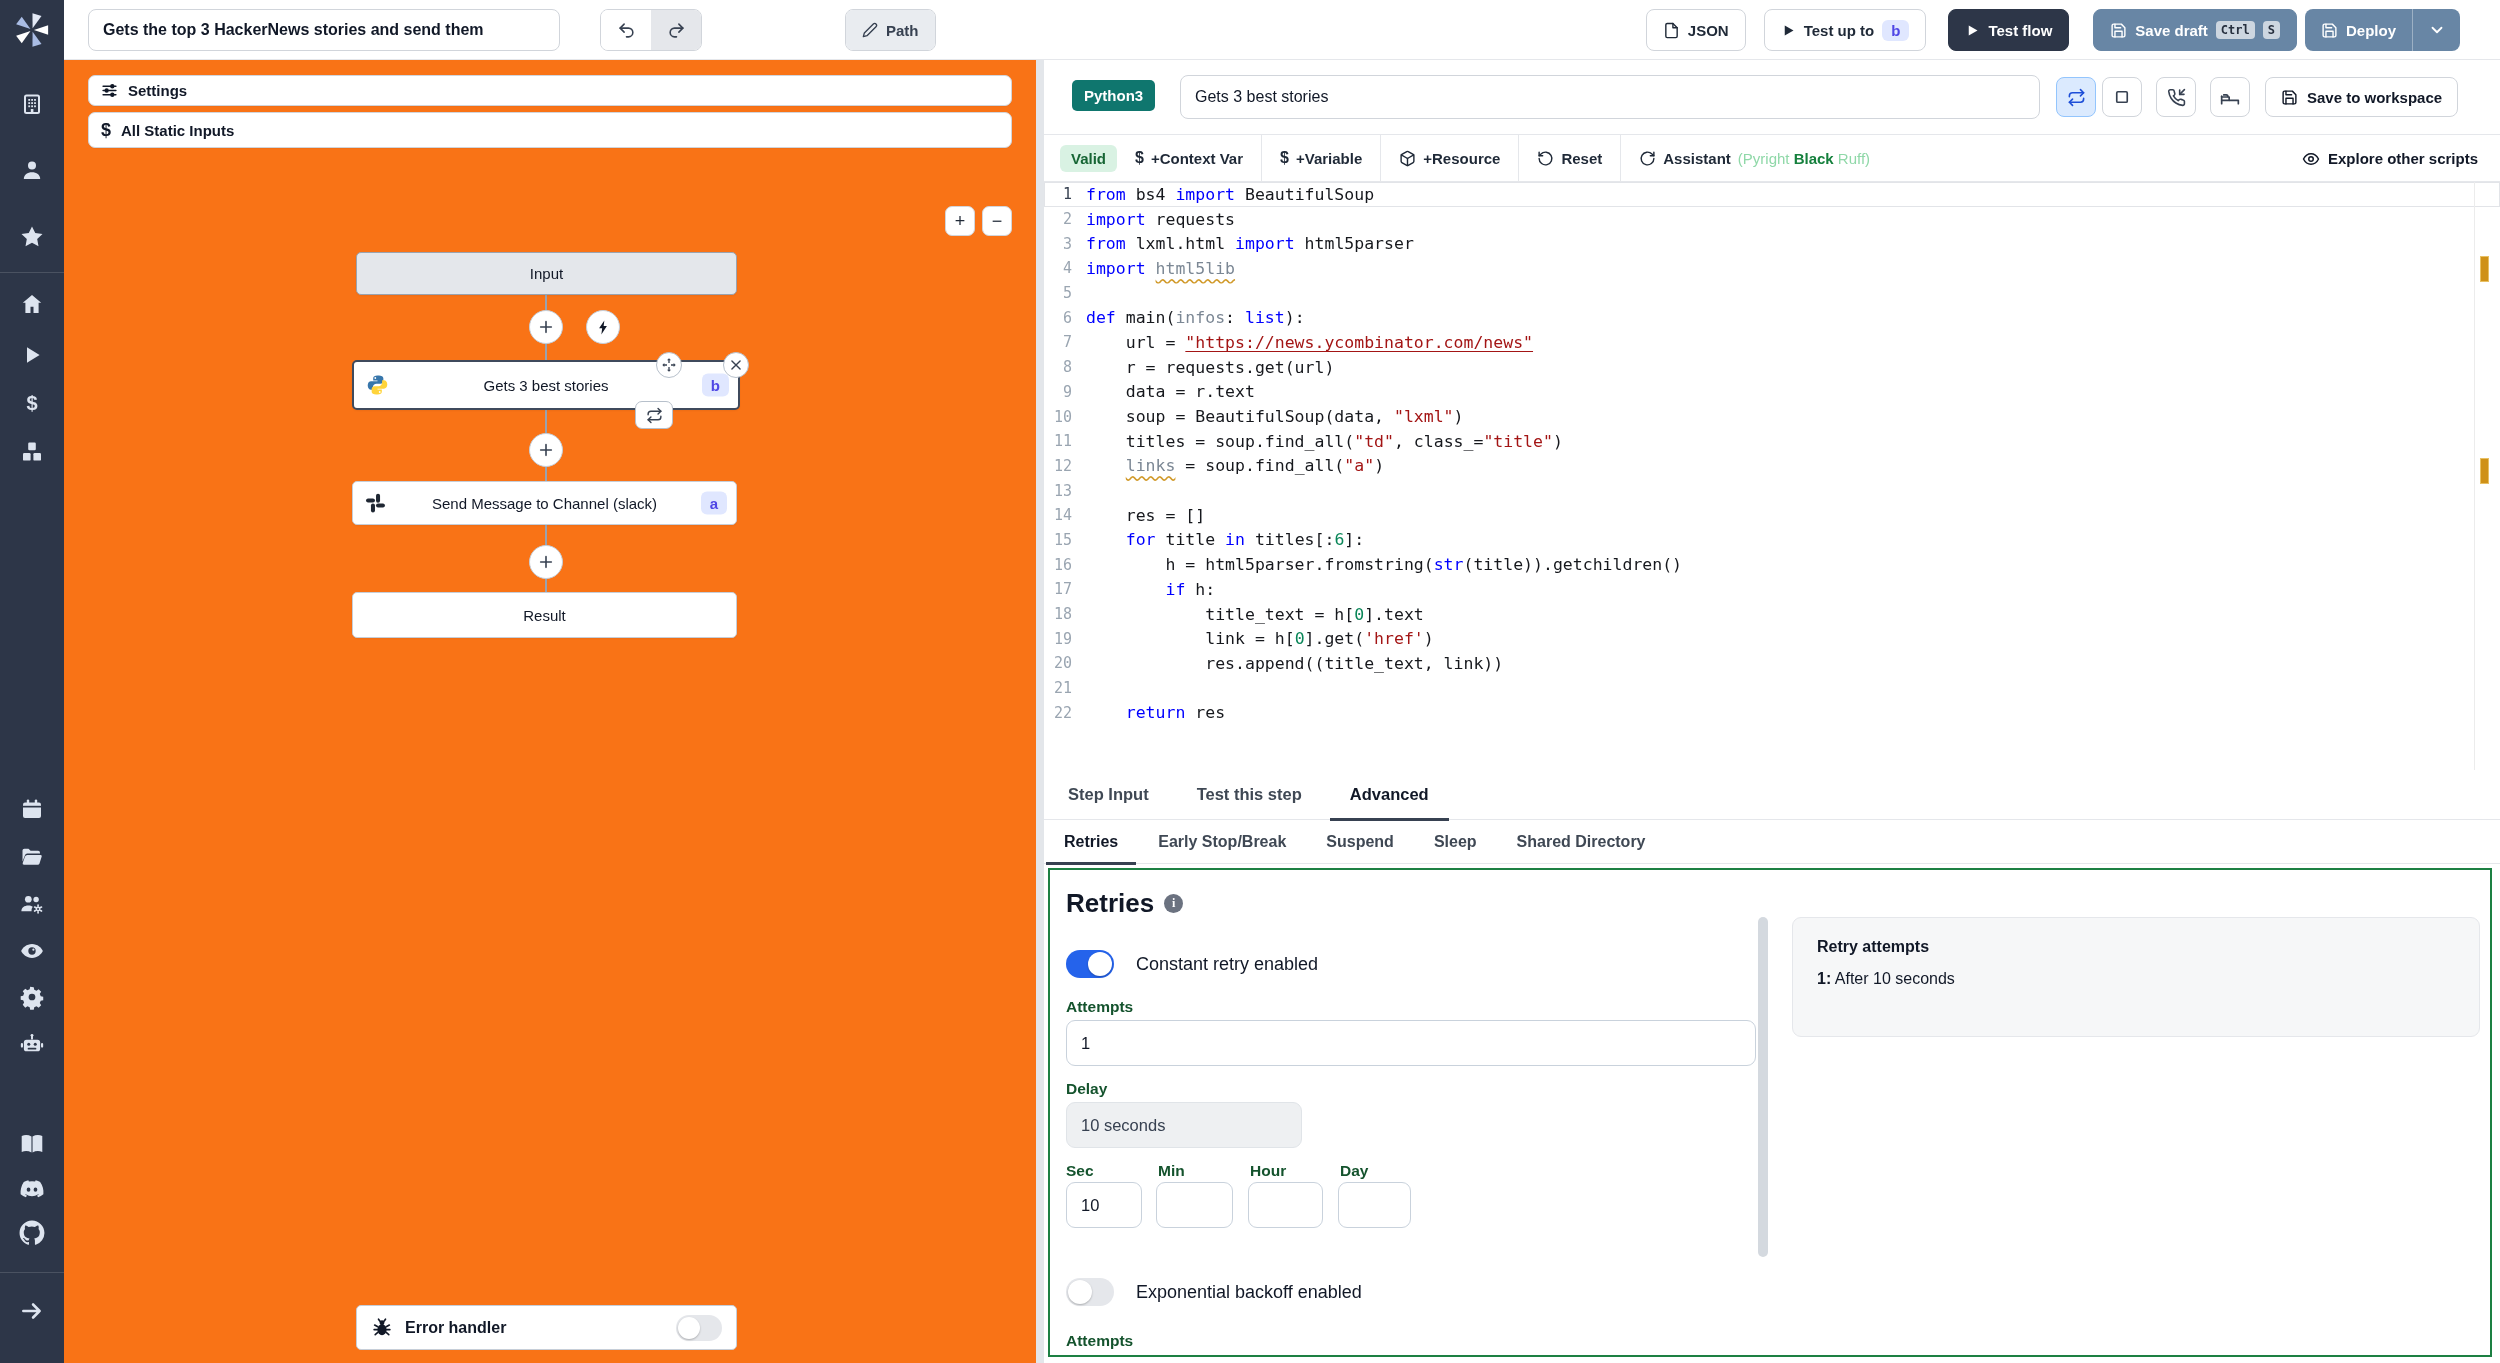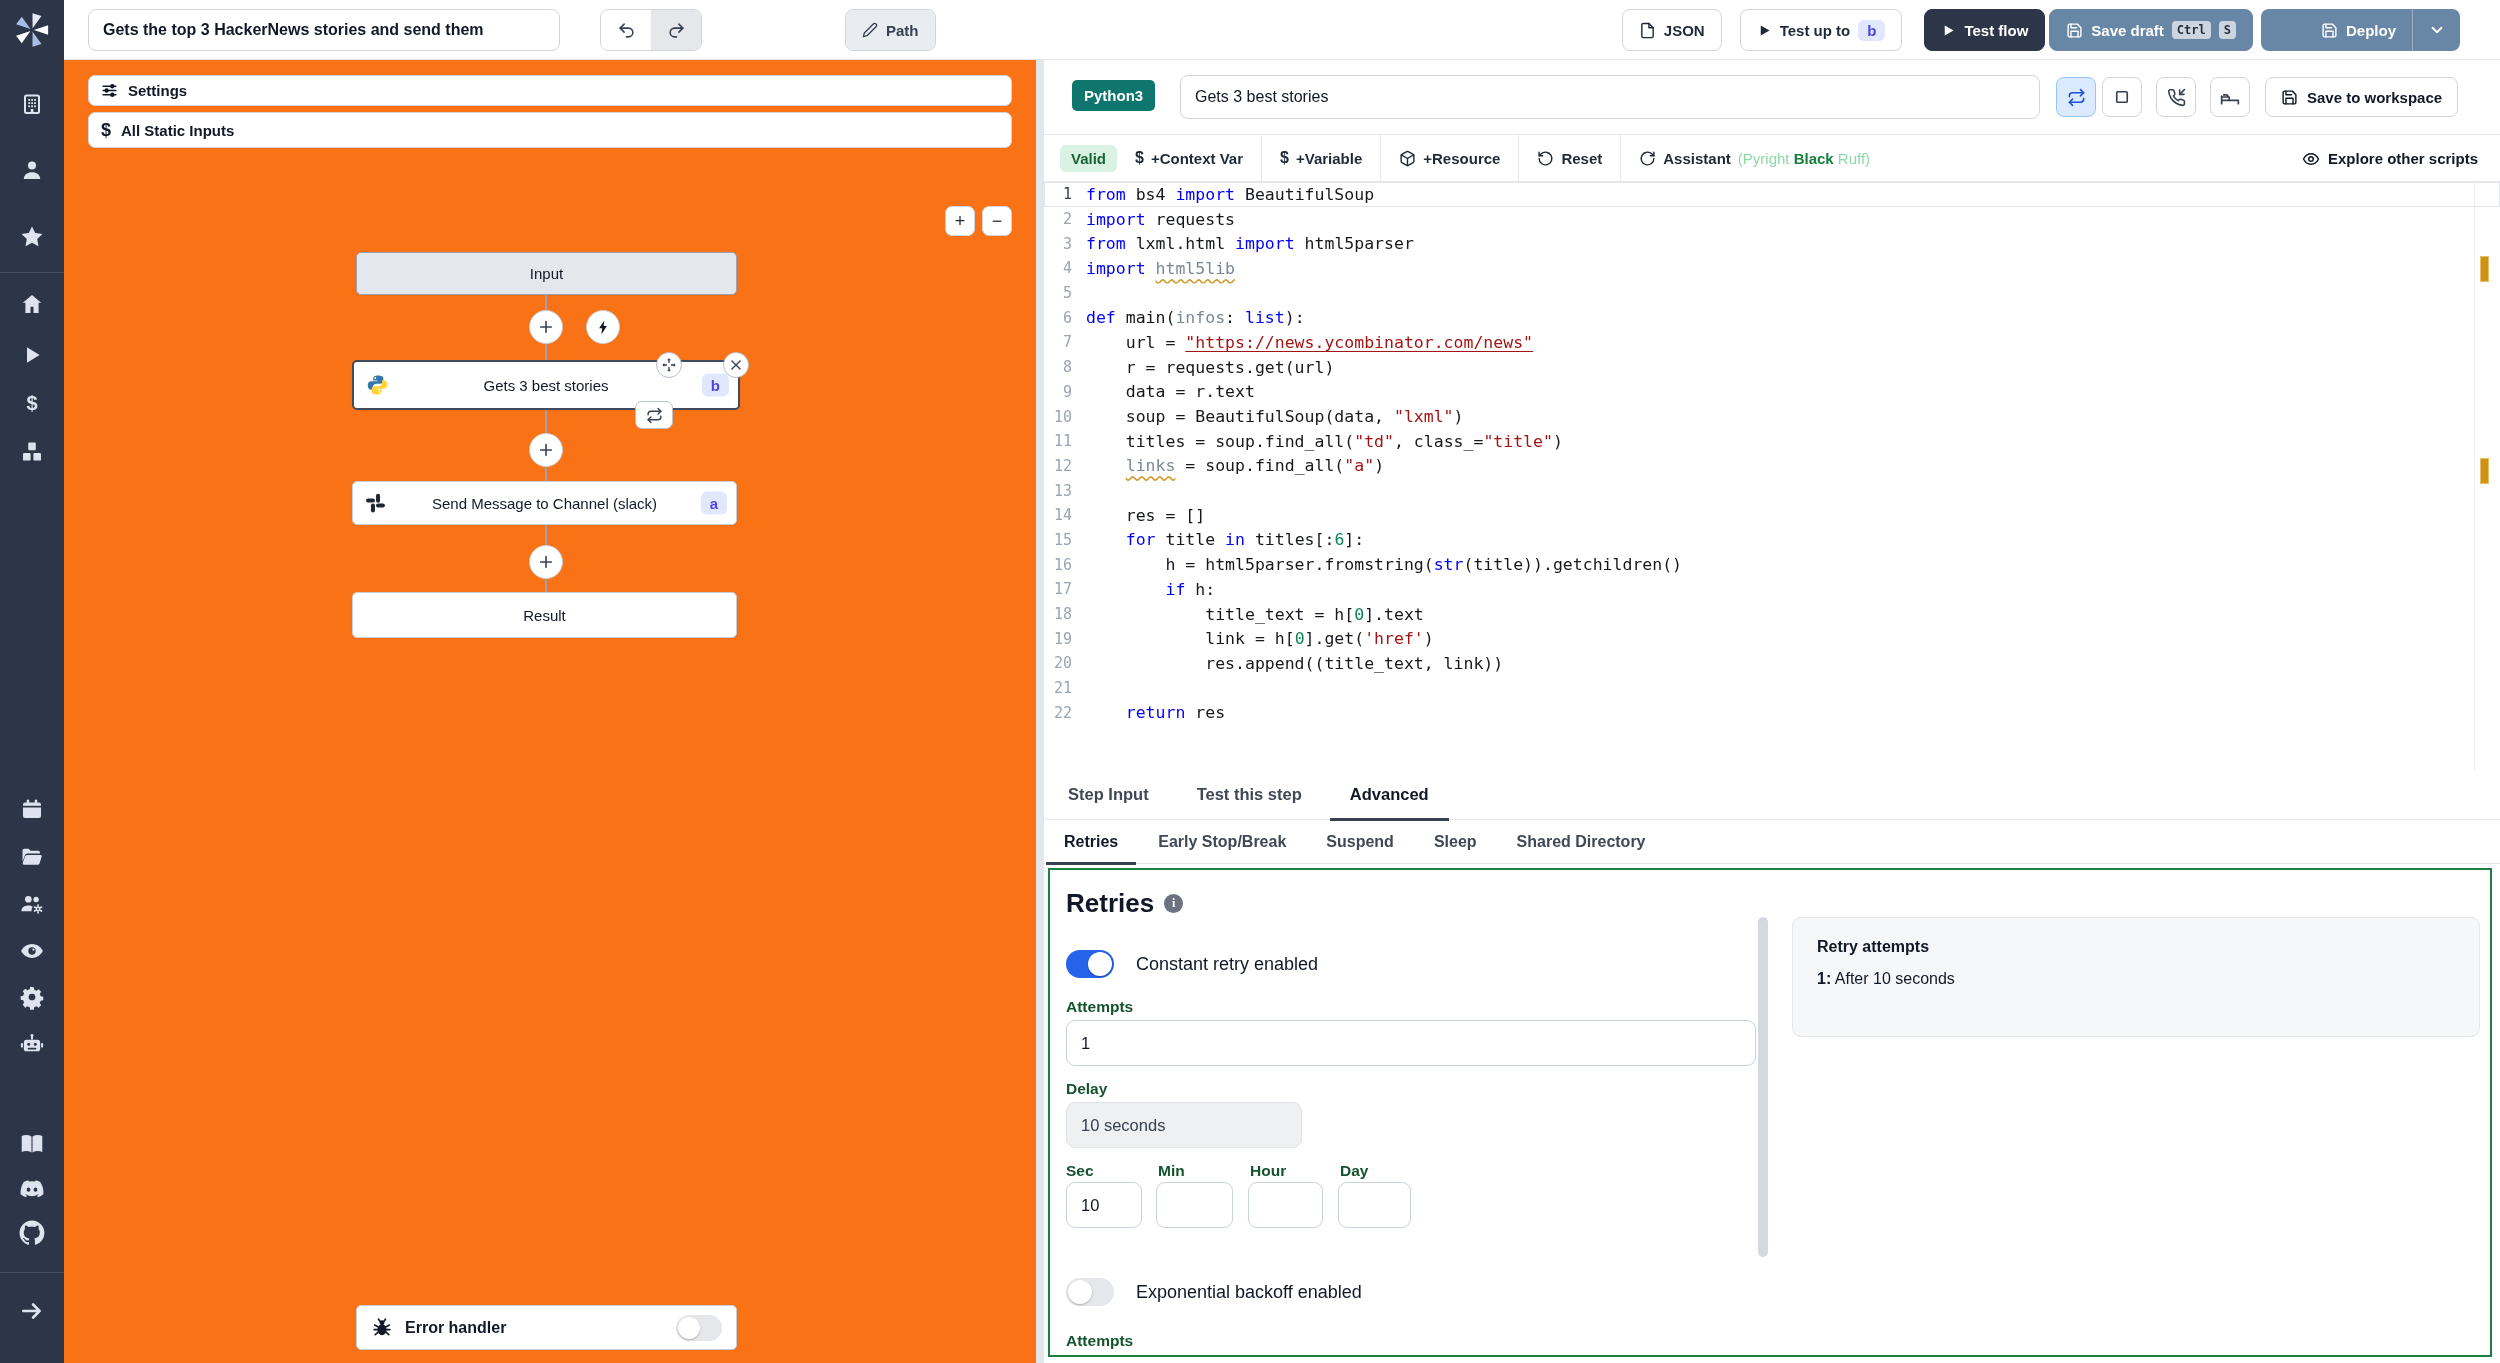--- a/index.html
+++ b/index.html
@@ -32,7 +32,7 @@
   .deploy-grp { display:flex; height:42px; border-radius:8px; overflow:hidden; background:#6886a5; margin-left:8px; }
   .deploy-main { display:flex; align-items:center; gap:8px; padding:0 16px; color:#fff; font-size:15px; font-weight:700; cursor:pointer;margin-left:44px; }
   .deploy-caret { width:48px; display:flex; align-items:center; justify-content:center; border-left:1px solid rgba(255,255,255,.35); color:#fff; cursor:pointer; }
-  .gap8{margin-left:4px;} .gap22{margin-left:22px;} .gap30{margin-left:18px;}
+  .gap8{margin-left:24px;} .gap22{margin-left:22px;} .gap30{margin-left:18px;}
 
   
   .flow { position:absolute; left:64px; top:60px; width:972px; height:1303px; background:#f97316; z-index:5; }

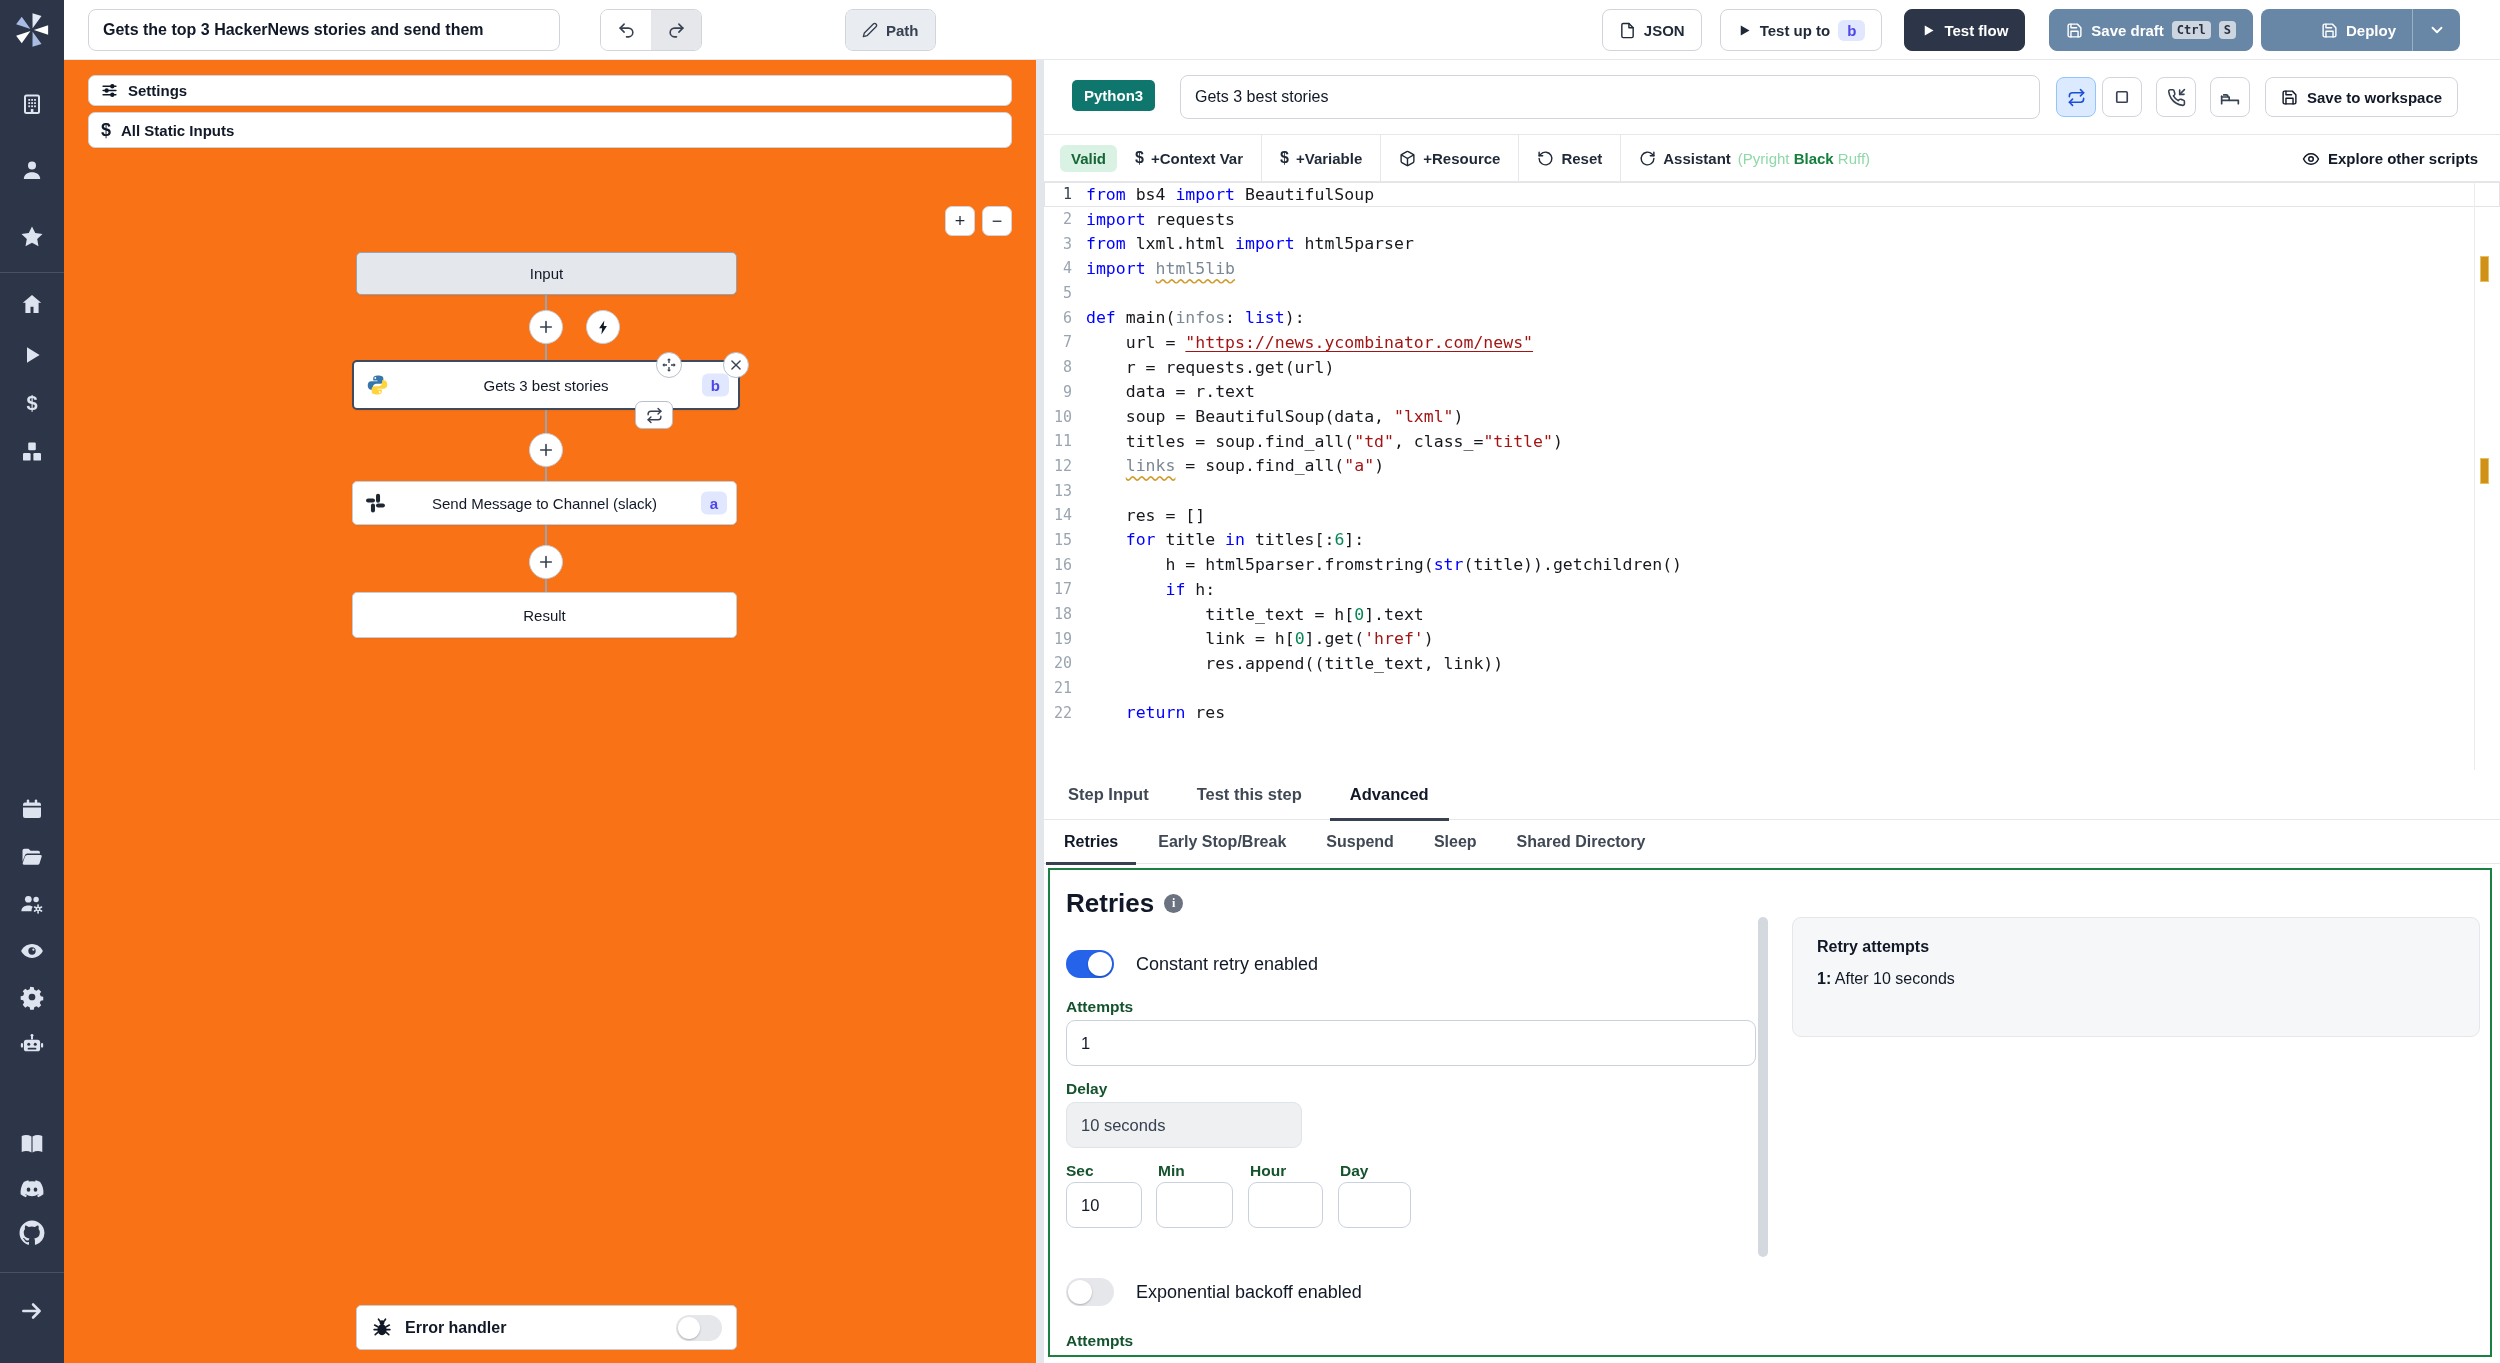--- a/index.html
+++ b/index.html
@@ -30,7 +30,7 @@
   .badge-step { background:#e0e7ff; color:#4f46e5; font-weight:700; border-radius:6px; padding:2px 9px; font-size:15px; }
   kbd { font-family:"DejaVu Sans Mono",monospace; font-size:12px; background:#cdd6e0; color:#27303f; border-radius:4px; padding:2px 5px; font-weight:700; }
   .deploy-grp { display:flex; height:42px; border-radius:8px; overflow:hidden; background:#6886a5; margin-left:8px; }
-  .deploy-main { display:flex; align-items:center; gap:8px; padding:0 16px; color:#fff; font-size:15px; font-weight:700; cursor:pointer;margin-left:44px; }
+  .deploy-main { display:flex; align-items:center; gap:8px; padding:0 16px; color:#fff; font-size:15px; font-weight:700; cursor:pointer; }
   .deploy-caret { width:48px; display:flex; align-items:center; justify-content:center; border-left:1px solid rgba(255,255,255,.35); color:#fff; cursor:pointer; }
   .gap8{margin-left:24px;} .gap22{margin-left:22px;} .gap30{margin-left:18px;}
 

